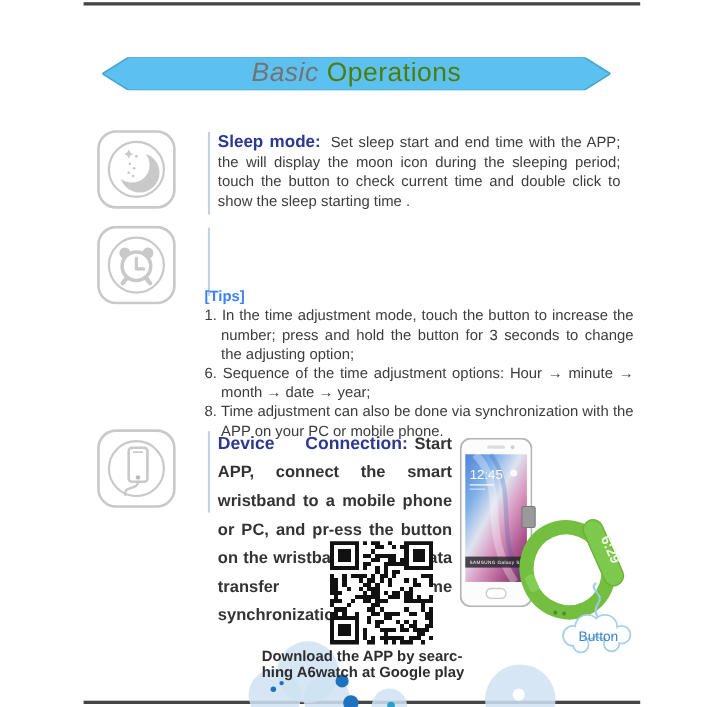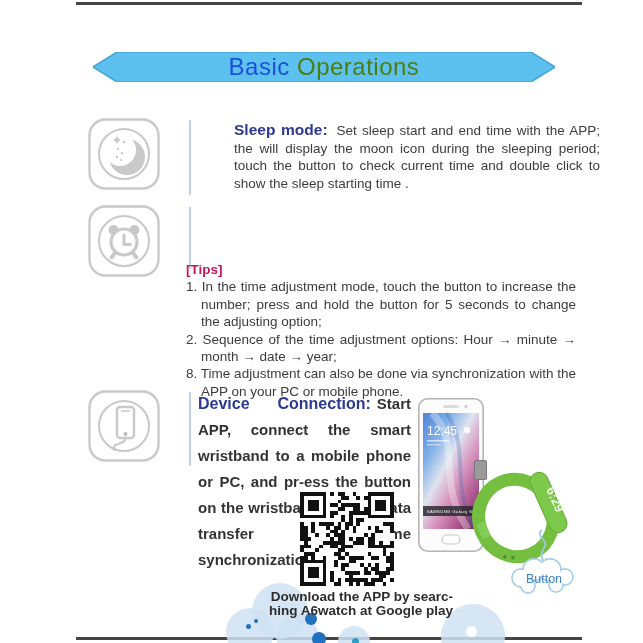--- a/index.html
+++ b/index.html
@@ -14,7 +14,7 @@
   #banner-text { left:93px; top:52px; width:462px; height:30px;
     display:flex; align-items:center; justify-content:center;
     font-size:24px; letter-spacing:.5px; font-weight:400; }
-  #banner-text .t1 { color:#1d4ed8; }
+  #banner-text .t1 { color:#737373;font-style:italic; }
   #banner-text .t2 { color:#4d7c0f; white-space:pre; }
   
   .icon-box { width:72px; height:72px; left:88px; }

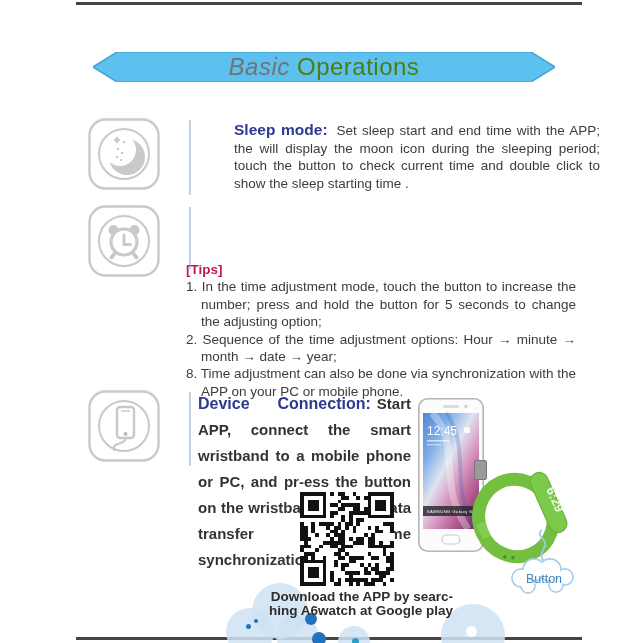--- a/index.html
+++ b/index.html
@@ -65,7 +65,7 @@
     <circle cx="33" cy="42" r="1.1" fill="#c9c9c9"></circle>
   </svg>
   <div class="abs vdiv" style="top:120px; height:75px;"></div>
-  <p class="abs para" style="left:198px; top:121px; width:366px;margin-left:36px;">
+  <p class="abs para" style="left:198px; top:121px; width:366px;">
     <span class="hd">Sleep mode:</span><span>Set sleep start and end time with the APP; the will display the moon icon during the sleeping period; touch the button to check current time and double click to show the sleep starting time .</span>
   </p>
 

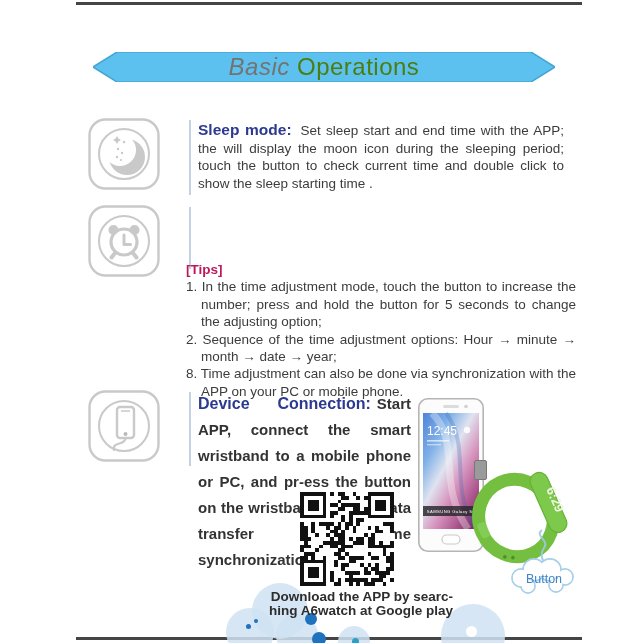--- a/index.html
+++ b/index.html
@@ -22,7 +22,7 @@
   .para { text-align:justify; font-size:13.5px; line-height:17.6px; color:#3c3c3c; }
   .para .hd { font-weight:bold; color:#2b3990; font-size:15.5px; padding-right:9px; }
   #tips { left:186px; top:261px; width:390px; font-size:13.5px; line-height:17.4px; color:#3c3c3c; }
-  #tips .tips-label { font-weight:600; color:#be185d; }
+  #tips .tips-label { font-weight:600; color:#3b82f6; }
   #tips .tip { padding-left:15px; text-indent:-15px; text-align:justify; }
   #device-para { left:198px; top:391px; width:213px; font-size:15px; line-height:26px;
     font-weight:600; color:#333; text-align:justify; }

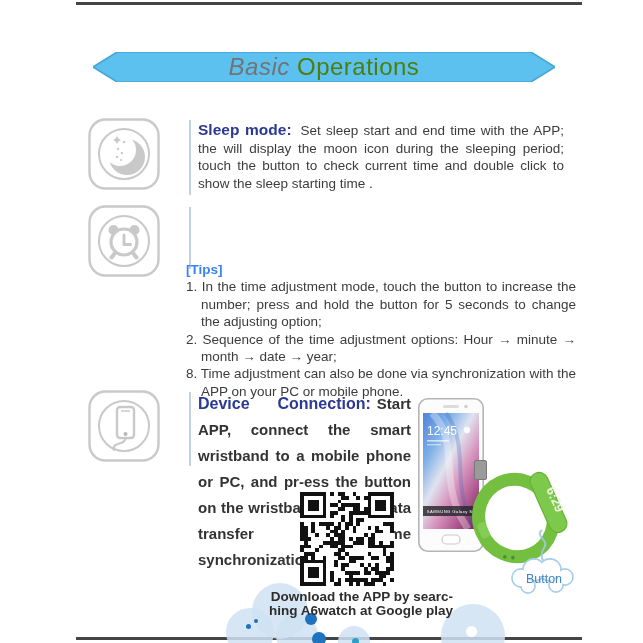--- a/index.html
+++ b/index.html
@@ -83,7 +83,7 @@
 
   <div class="abs" id="tips">
     <div class="tips-label">[Tips]</div>
-    <div class="tip">1. In the time adjustment mode, touch the button to increase the number; press and hold the button for 5 seconds to change the adjusting option;</div>
+    <div class="tip">1. In the time adjustment mode, touch the button to increase the number; press and hold the button for 3 seconds to change the adjusting option;</div>
     <div class="tip">2. Sequence of the time adjustment options: Hour → minute → month → date → year;</div>
     <div class="tip">8. Time adjustment can also be done via synchronization with the APP on your PC or mobile phone.</div>
   </div>

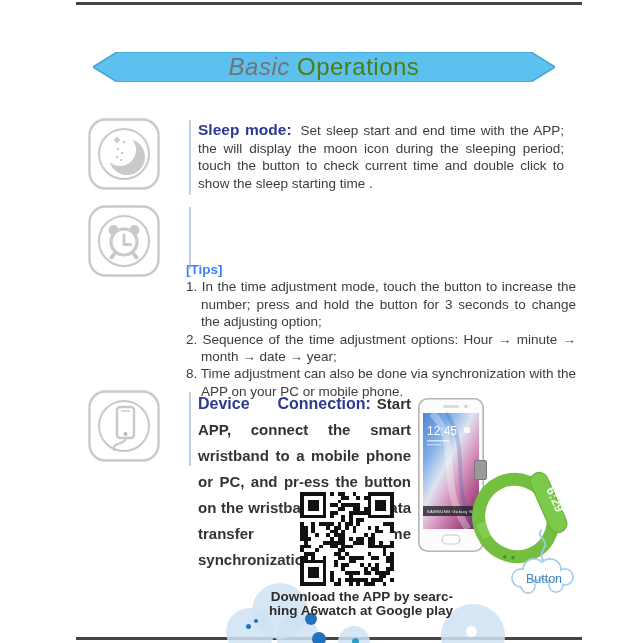--- a/index.html
+++ b/index.html
@@ -84,7 +84,7 @@
   <div class="abs" id="tips">
     <div class="tips-label">[Tips]</div>
     <div class="tip">1. In the time adjustment mode, touch the button to increase the number; press and hold the button for 3 seconds to change the adjusting option;</div>
-    <div class="tip">2. Sequence of the time adjustment options: Hour → minute → month → date → year;</div>
+    <div class="tip">6. Sequence of the time adjustment options: Hour → minute → month → date → year;</div>
     <div class="tip">8. Time adjustment can also be done via synchronization with the APP on your PC or mobile phone.</div>
   </div>
 

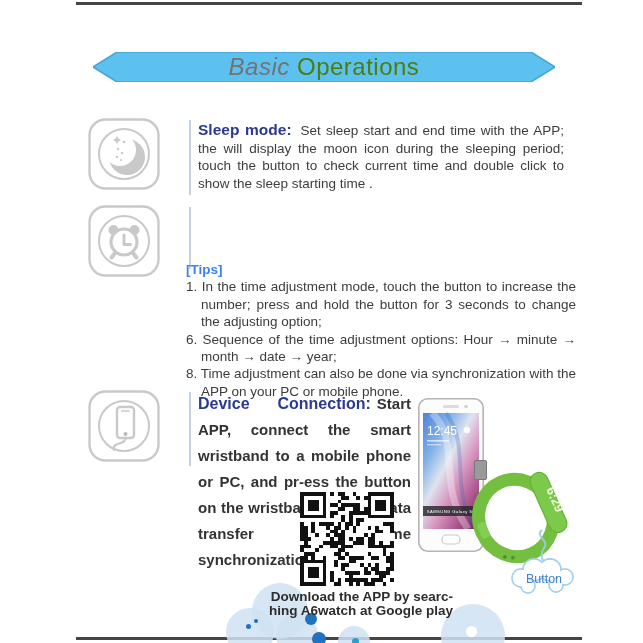--- a/index.html
+++ b/index.html
@@ -28,7 +28,7 @@
     font-weight:600; color:#333; text-align:justify; }
   #device-para .hd { font-size:16px; padding-right:6px; }
   
-  .dl-text { left:238px; width:215px; text-align:right; font-size:13.5px;
+  .dl-text { left:238px; width:215px; text-align:left; font-size:13.5px;
     font-weight:600; color:#2d2d2d; z-index:5; }
   
   .bub { border-radius:50%; background:#cfe2f2; opacity:.85; z-index:1; }

